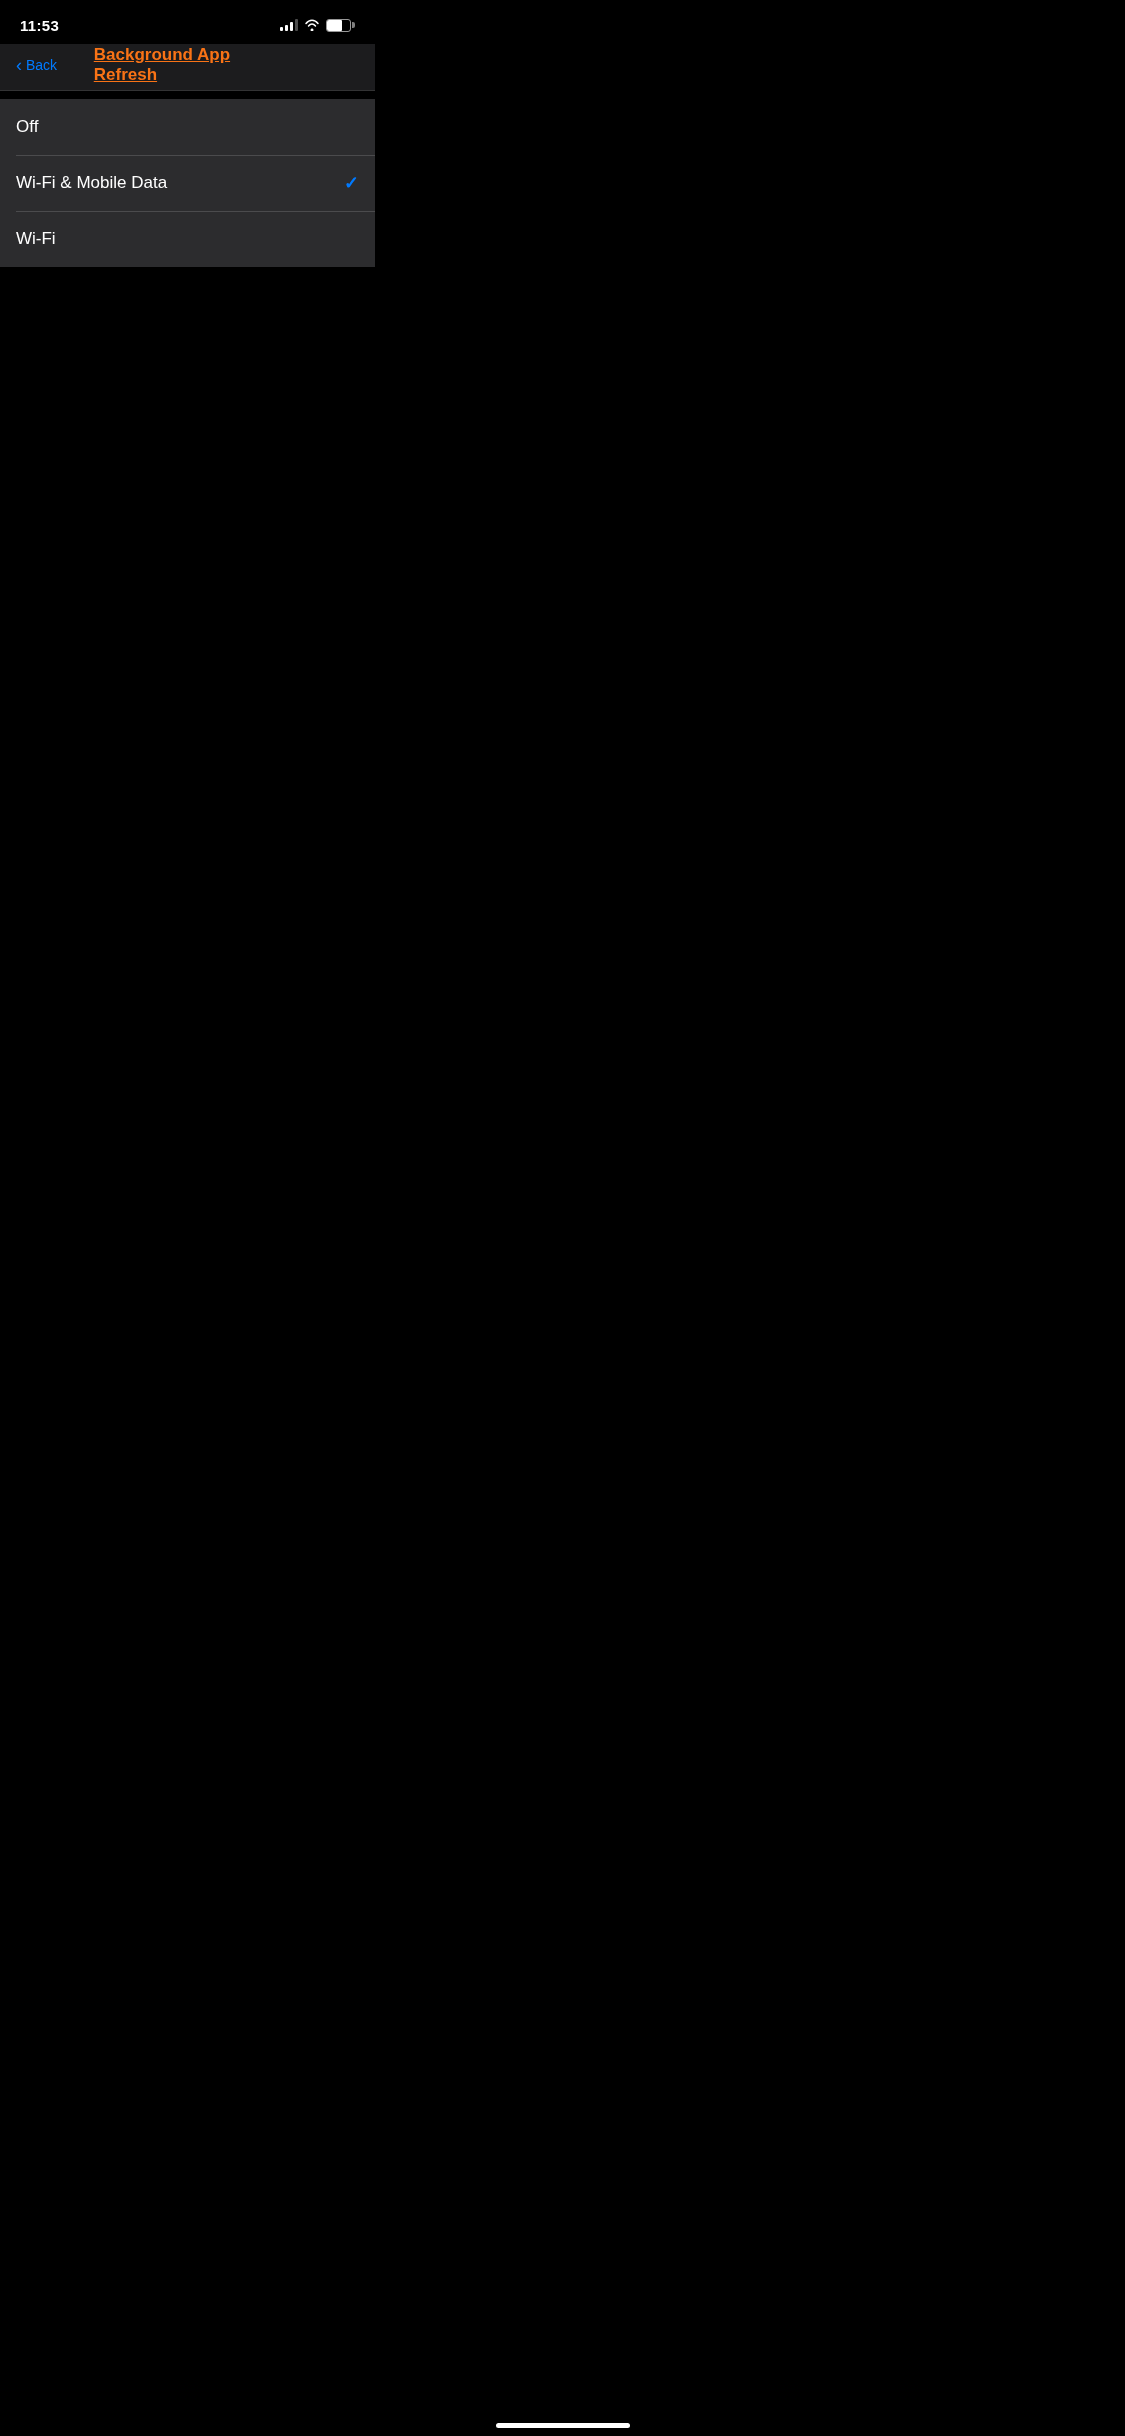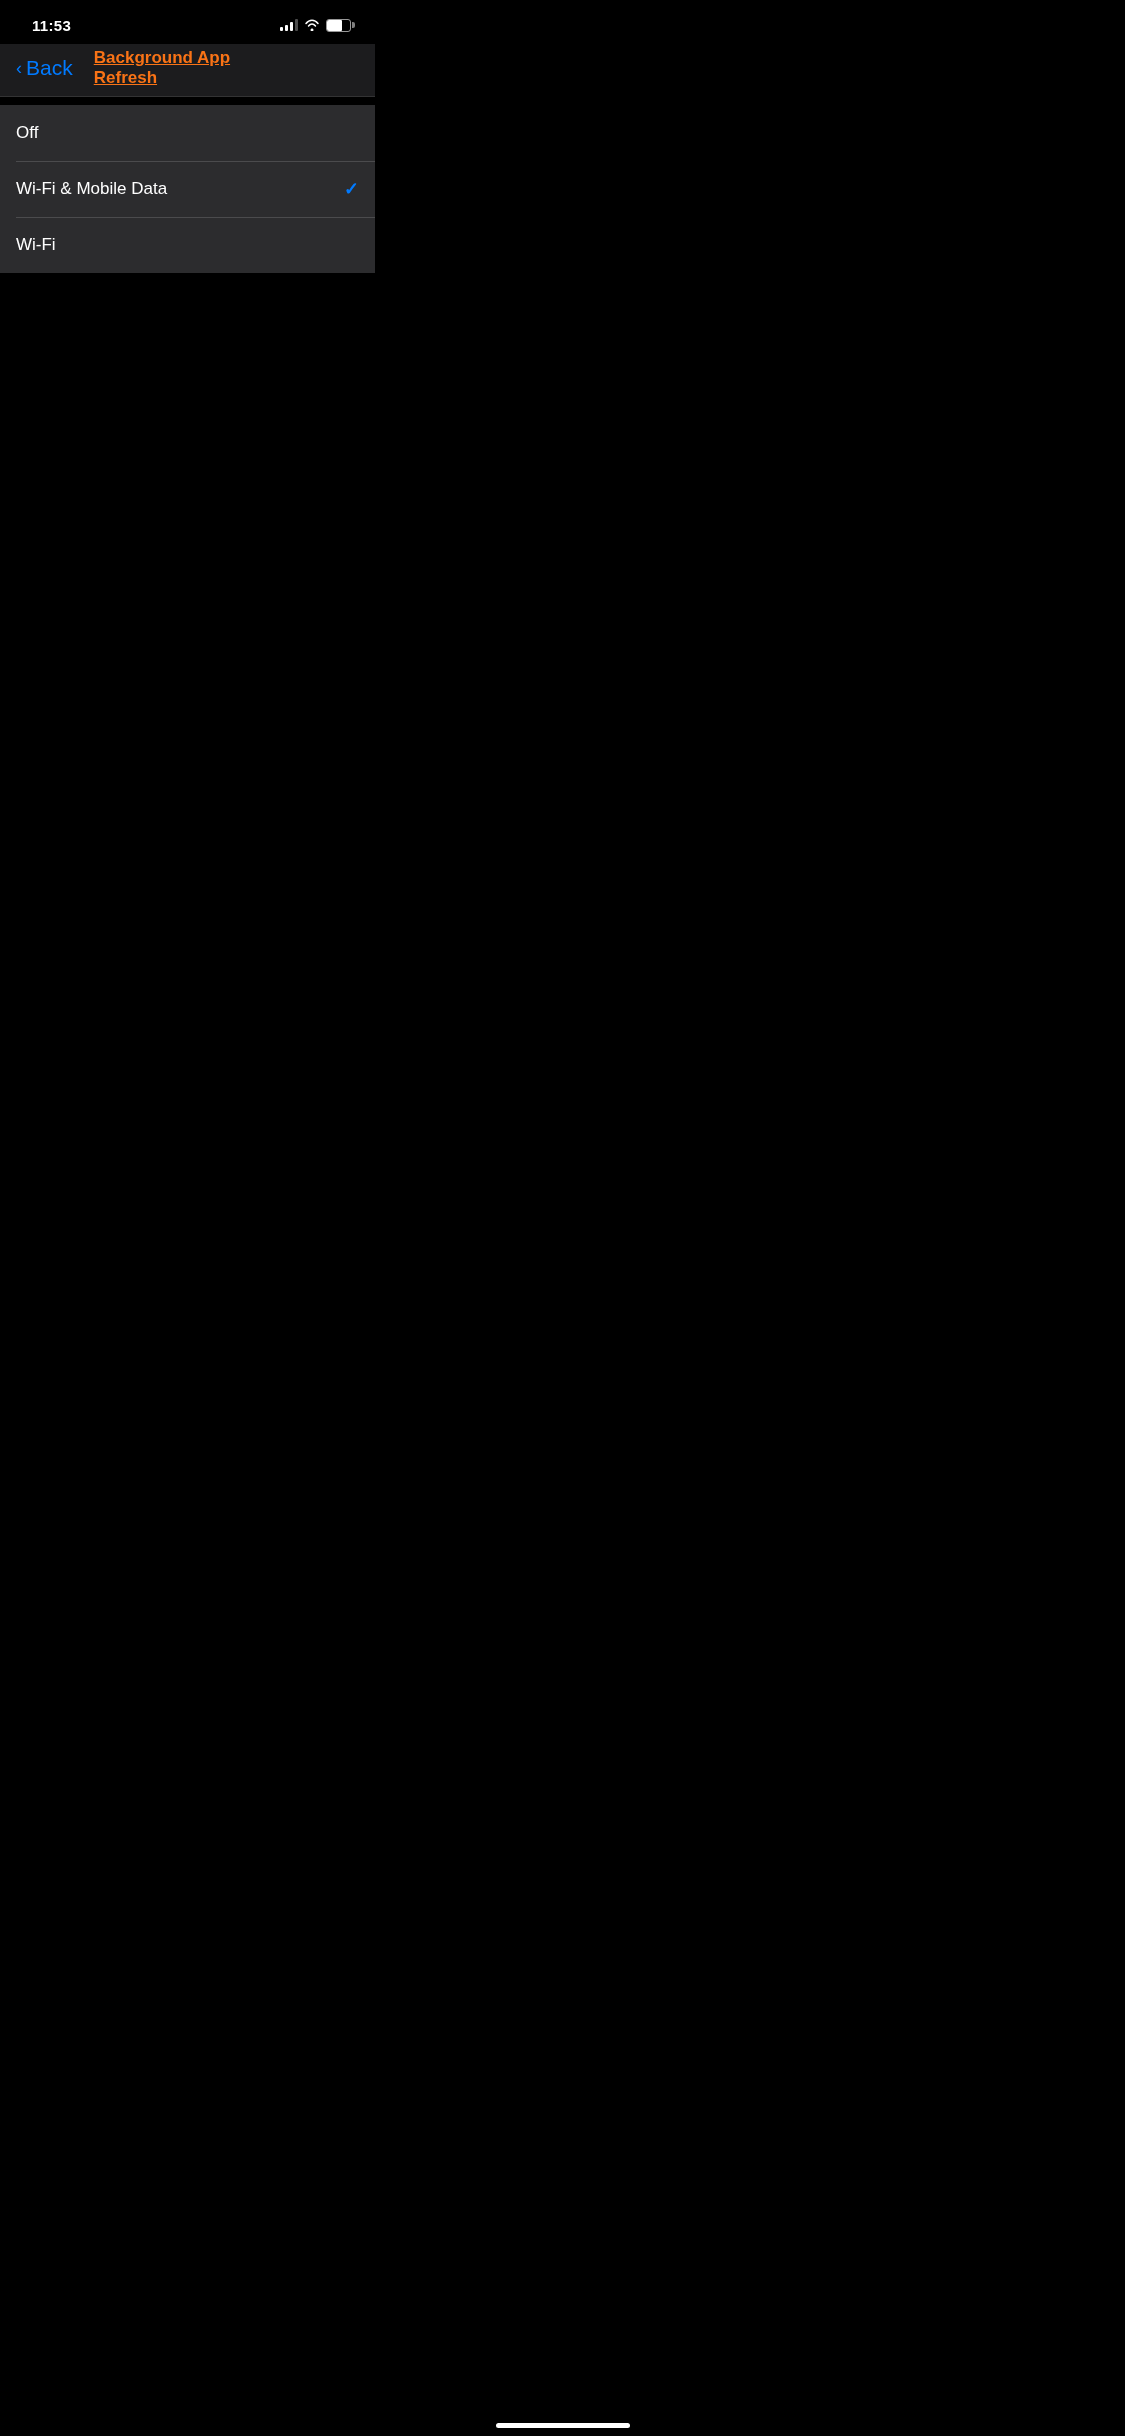--- a/index.html
+++ b/index.html
@@ -24,7 +24,7 @@
       display: flex;
       justify-content: space-between;
       align-items: center;
-      padding: 14px 20px 8px 32px;
+      padding: 14px 20px 8px 20px;
       height: 44px;
     }
 

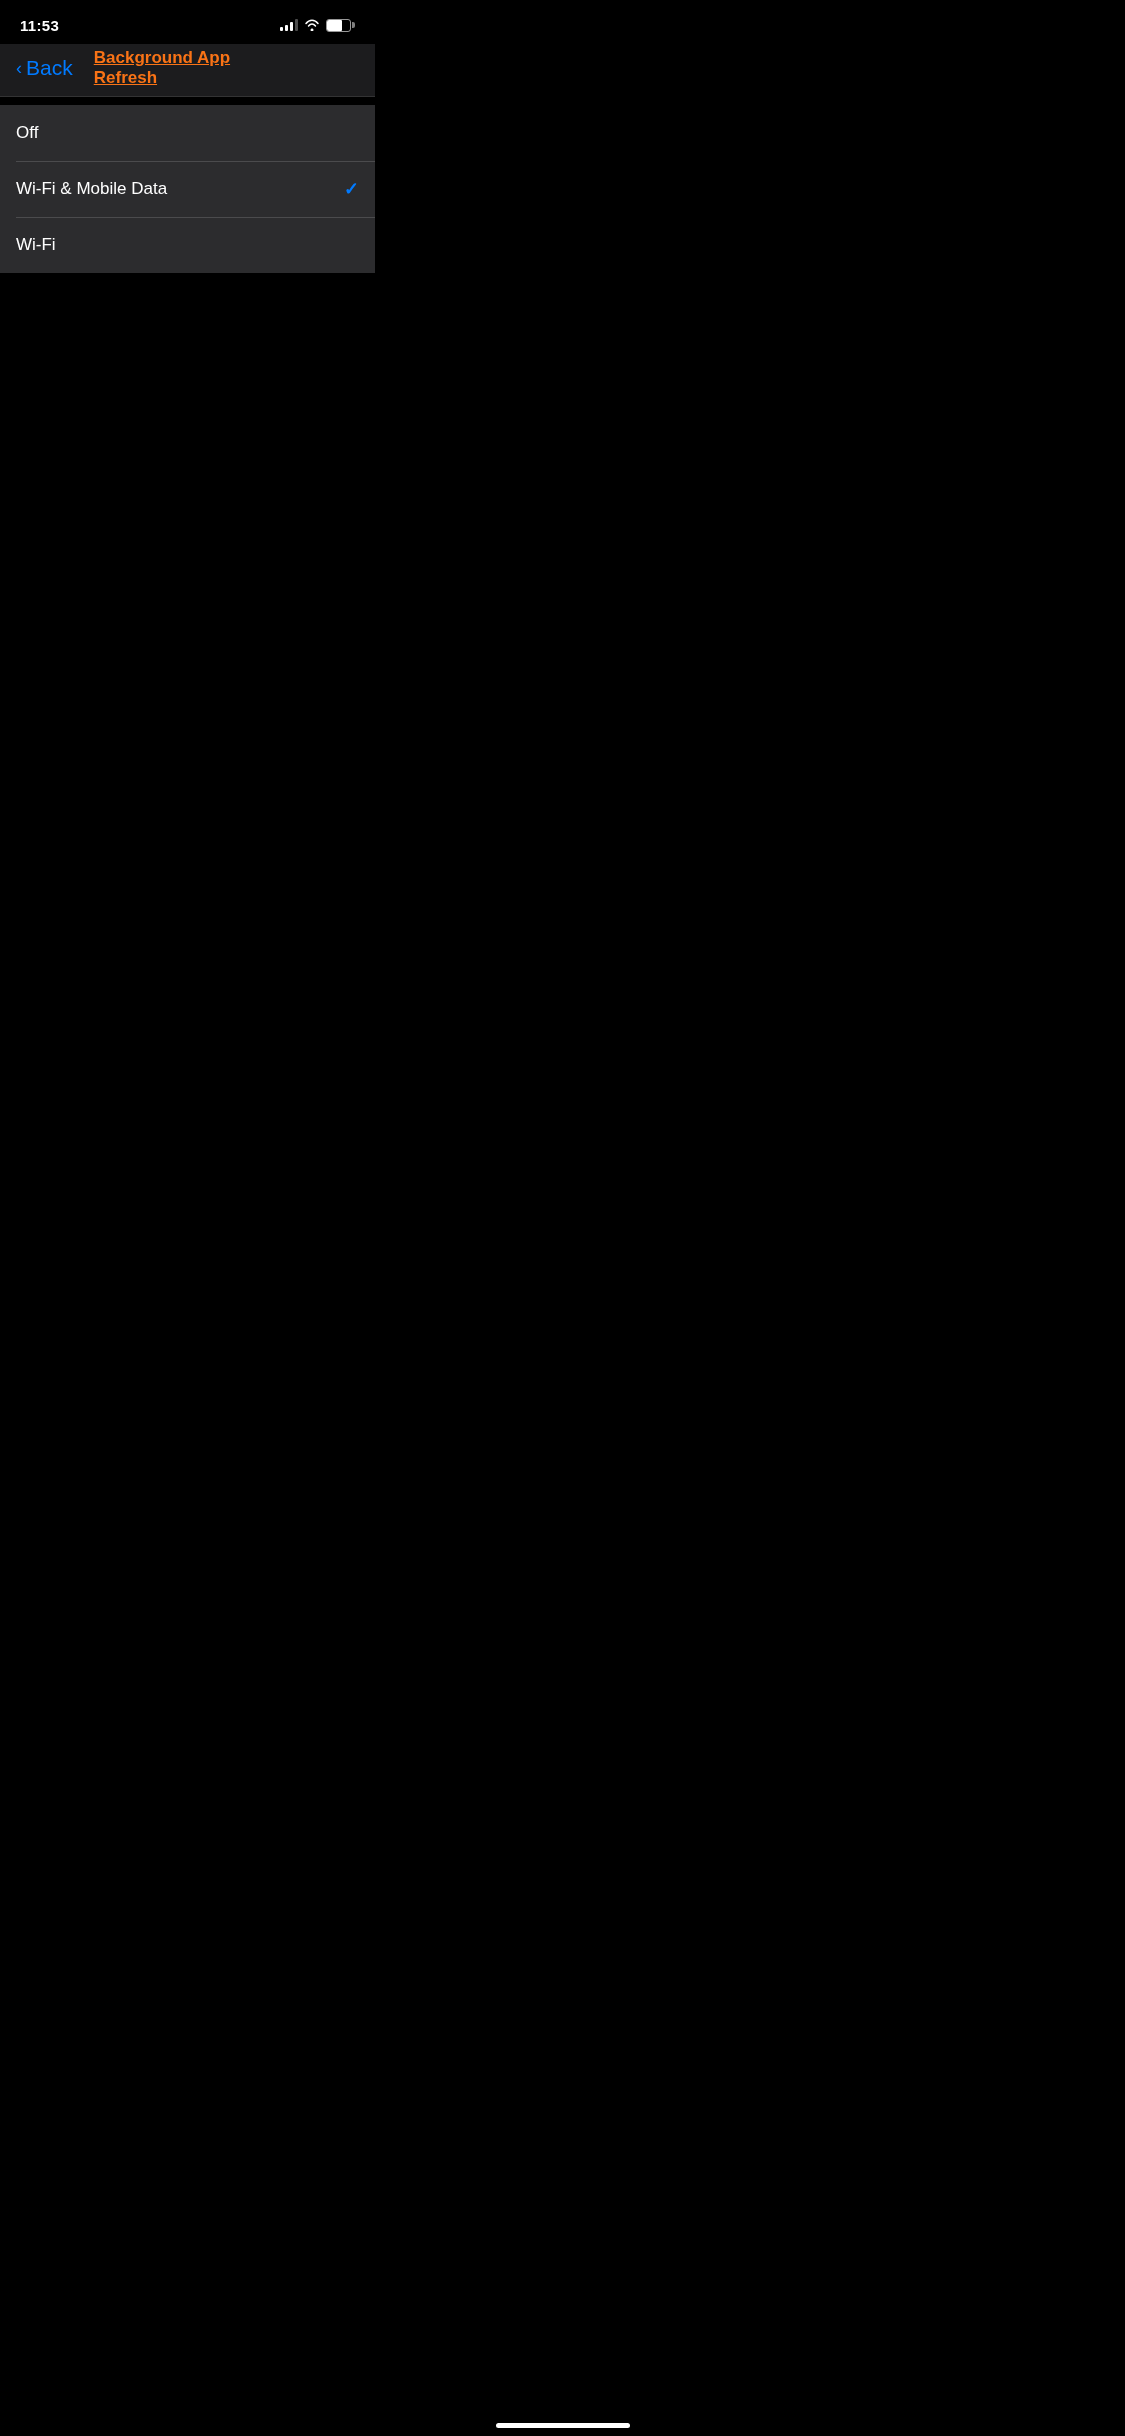--- a/index.html
+++ b/index.html
@@ -114,7 +114,7 @@
 
     .back-label {
       color: #007AFF;
-      font-size: 21px;
+      font-size: 14px;
       font-weight: 400;
     }
 

